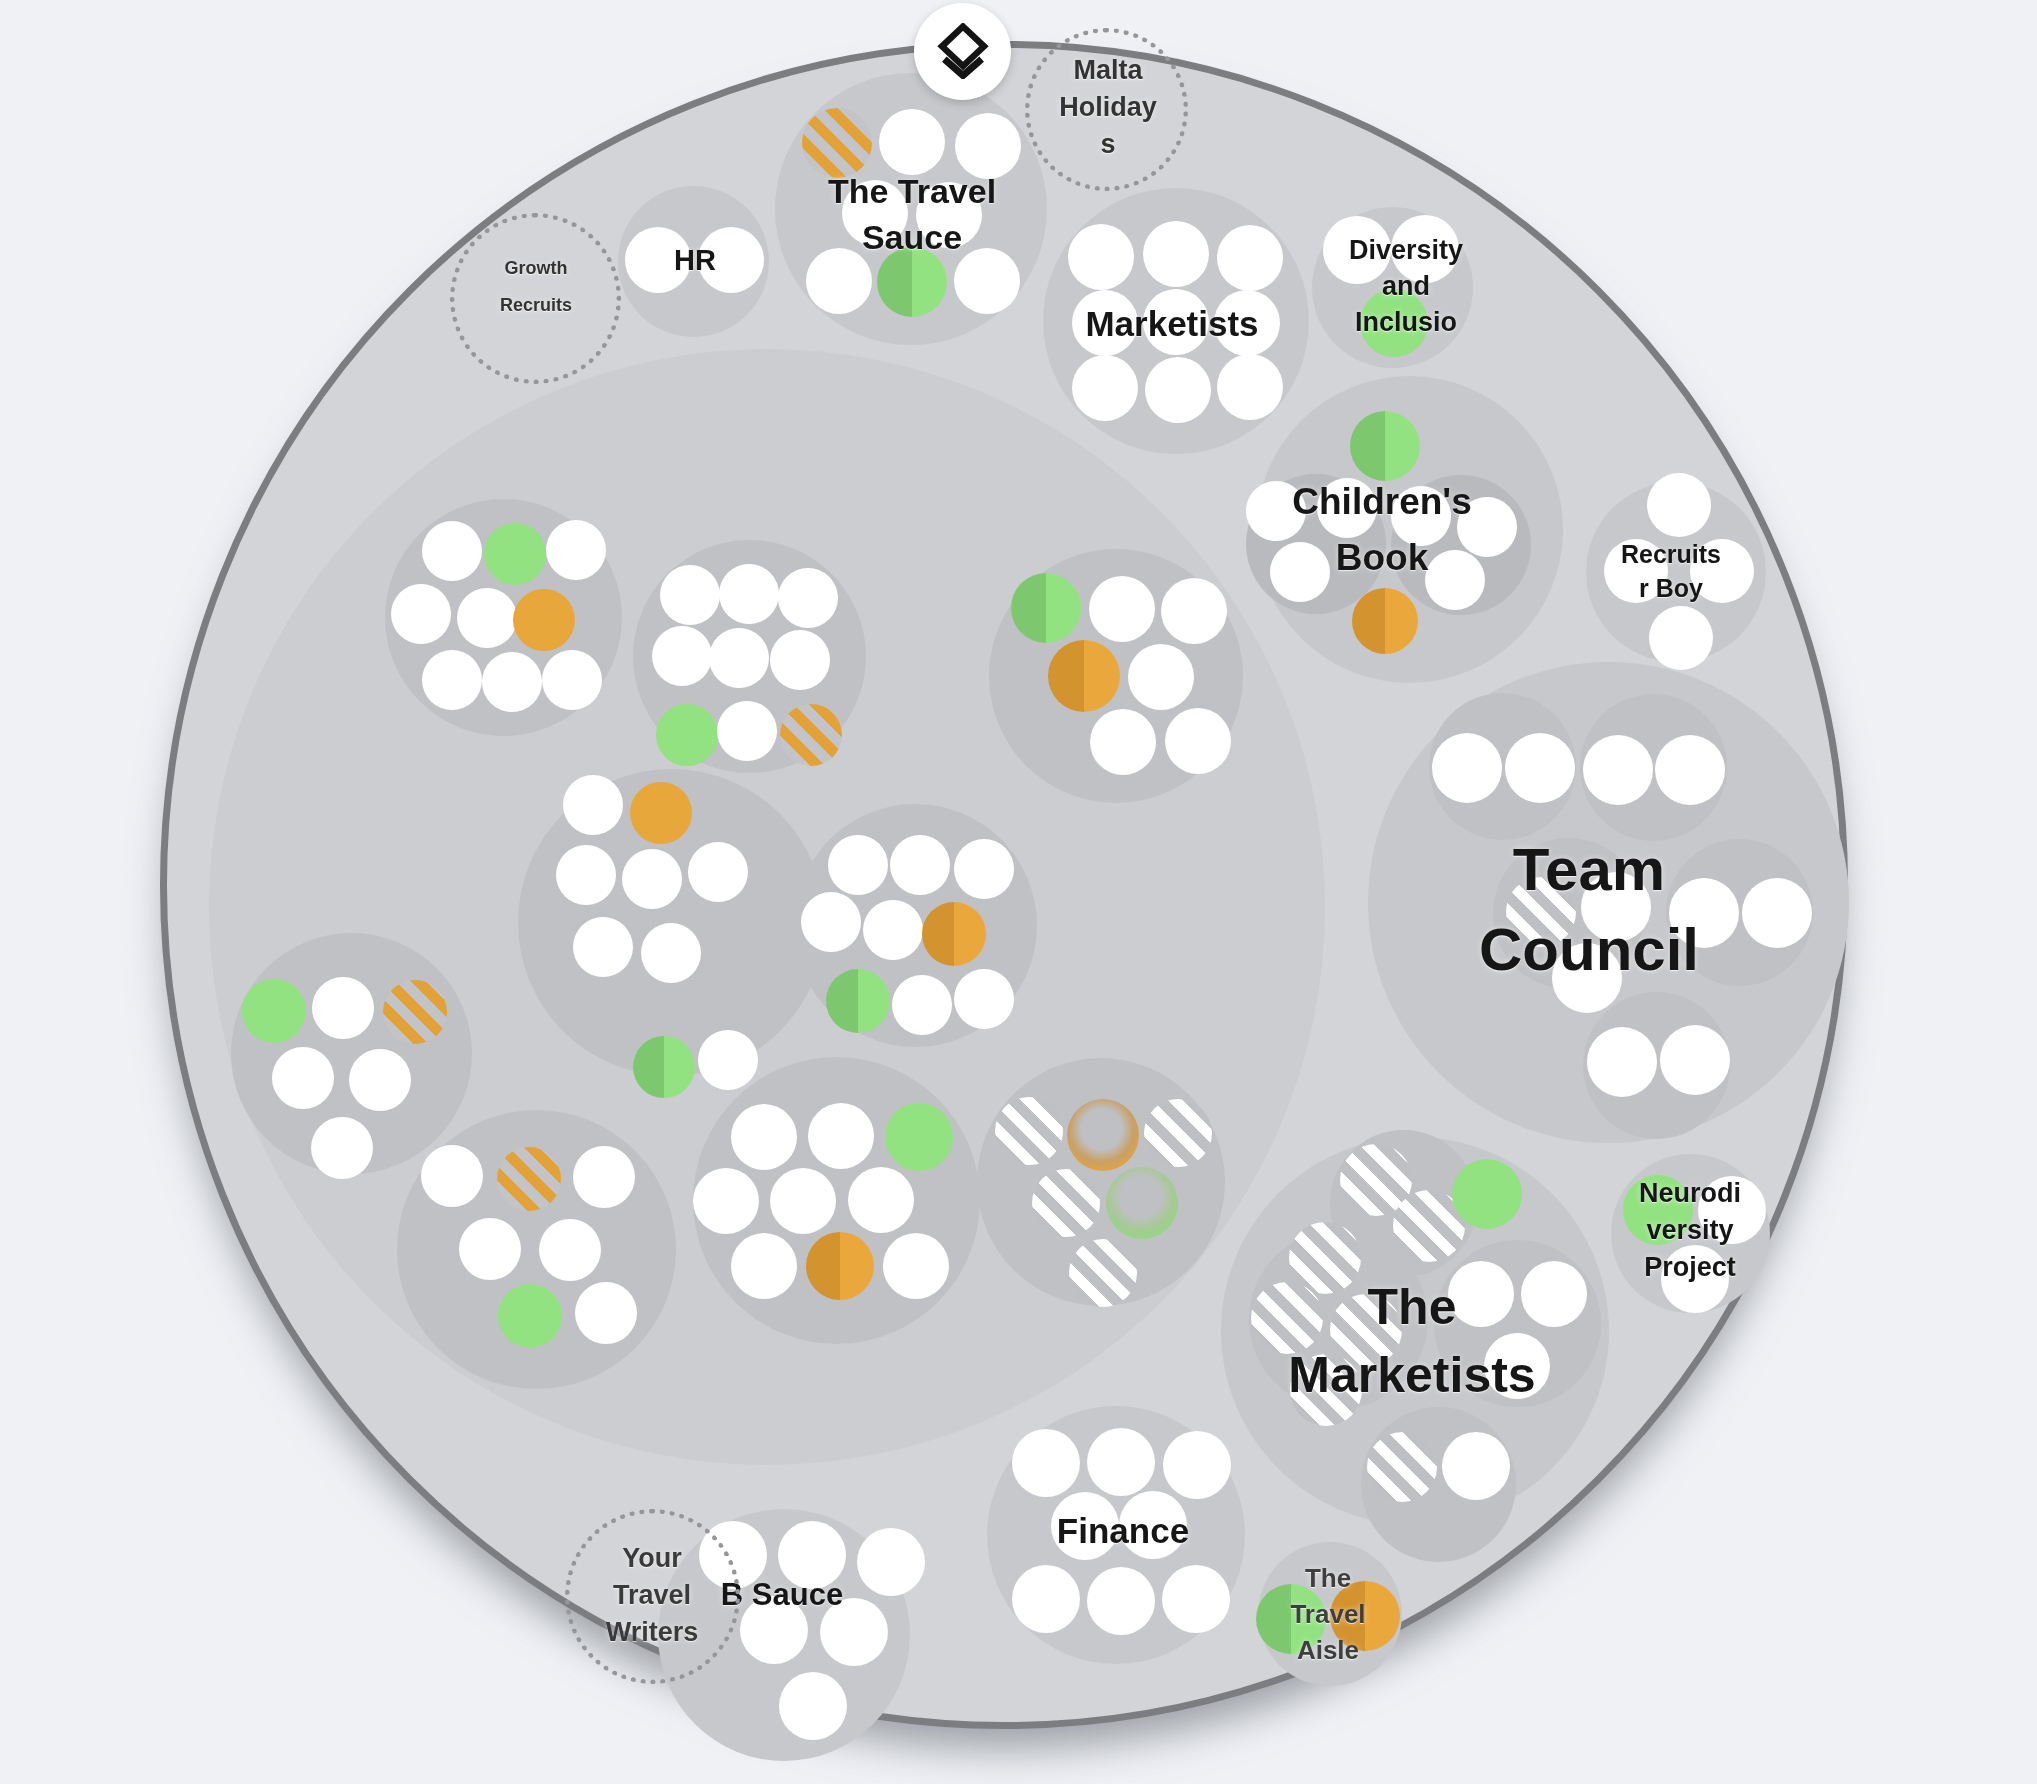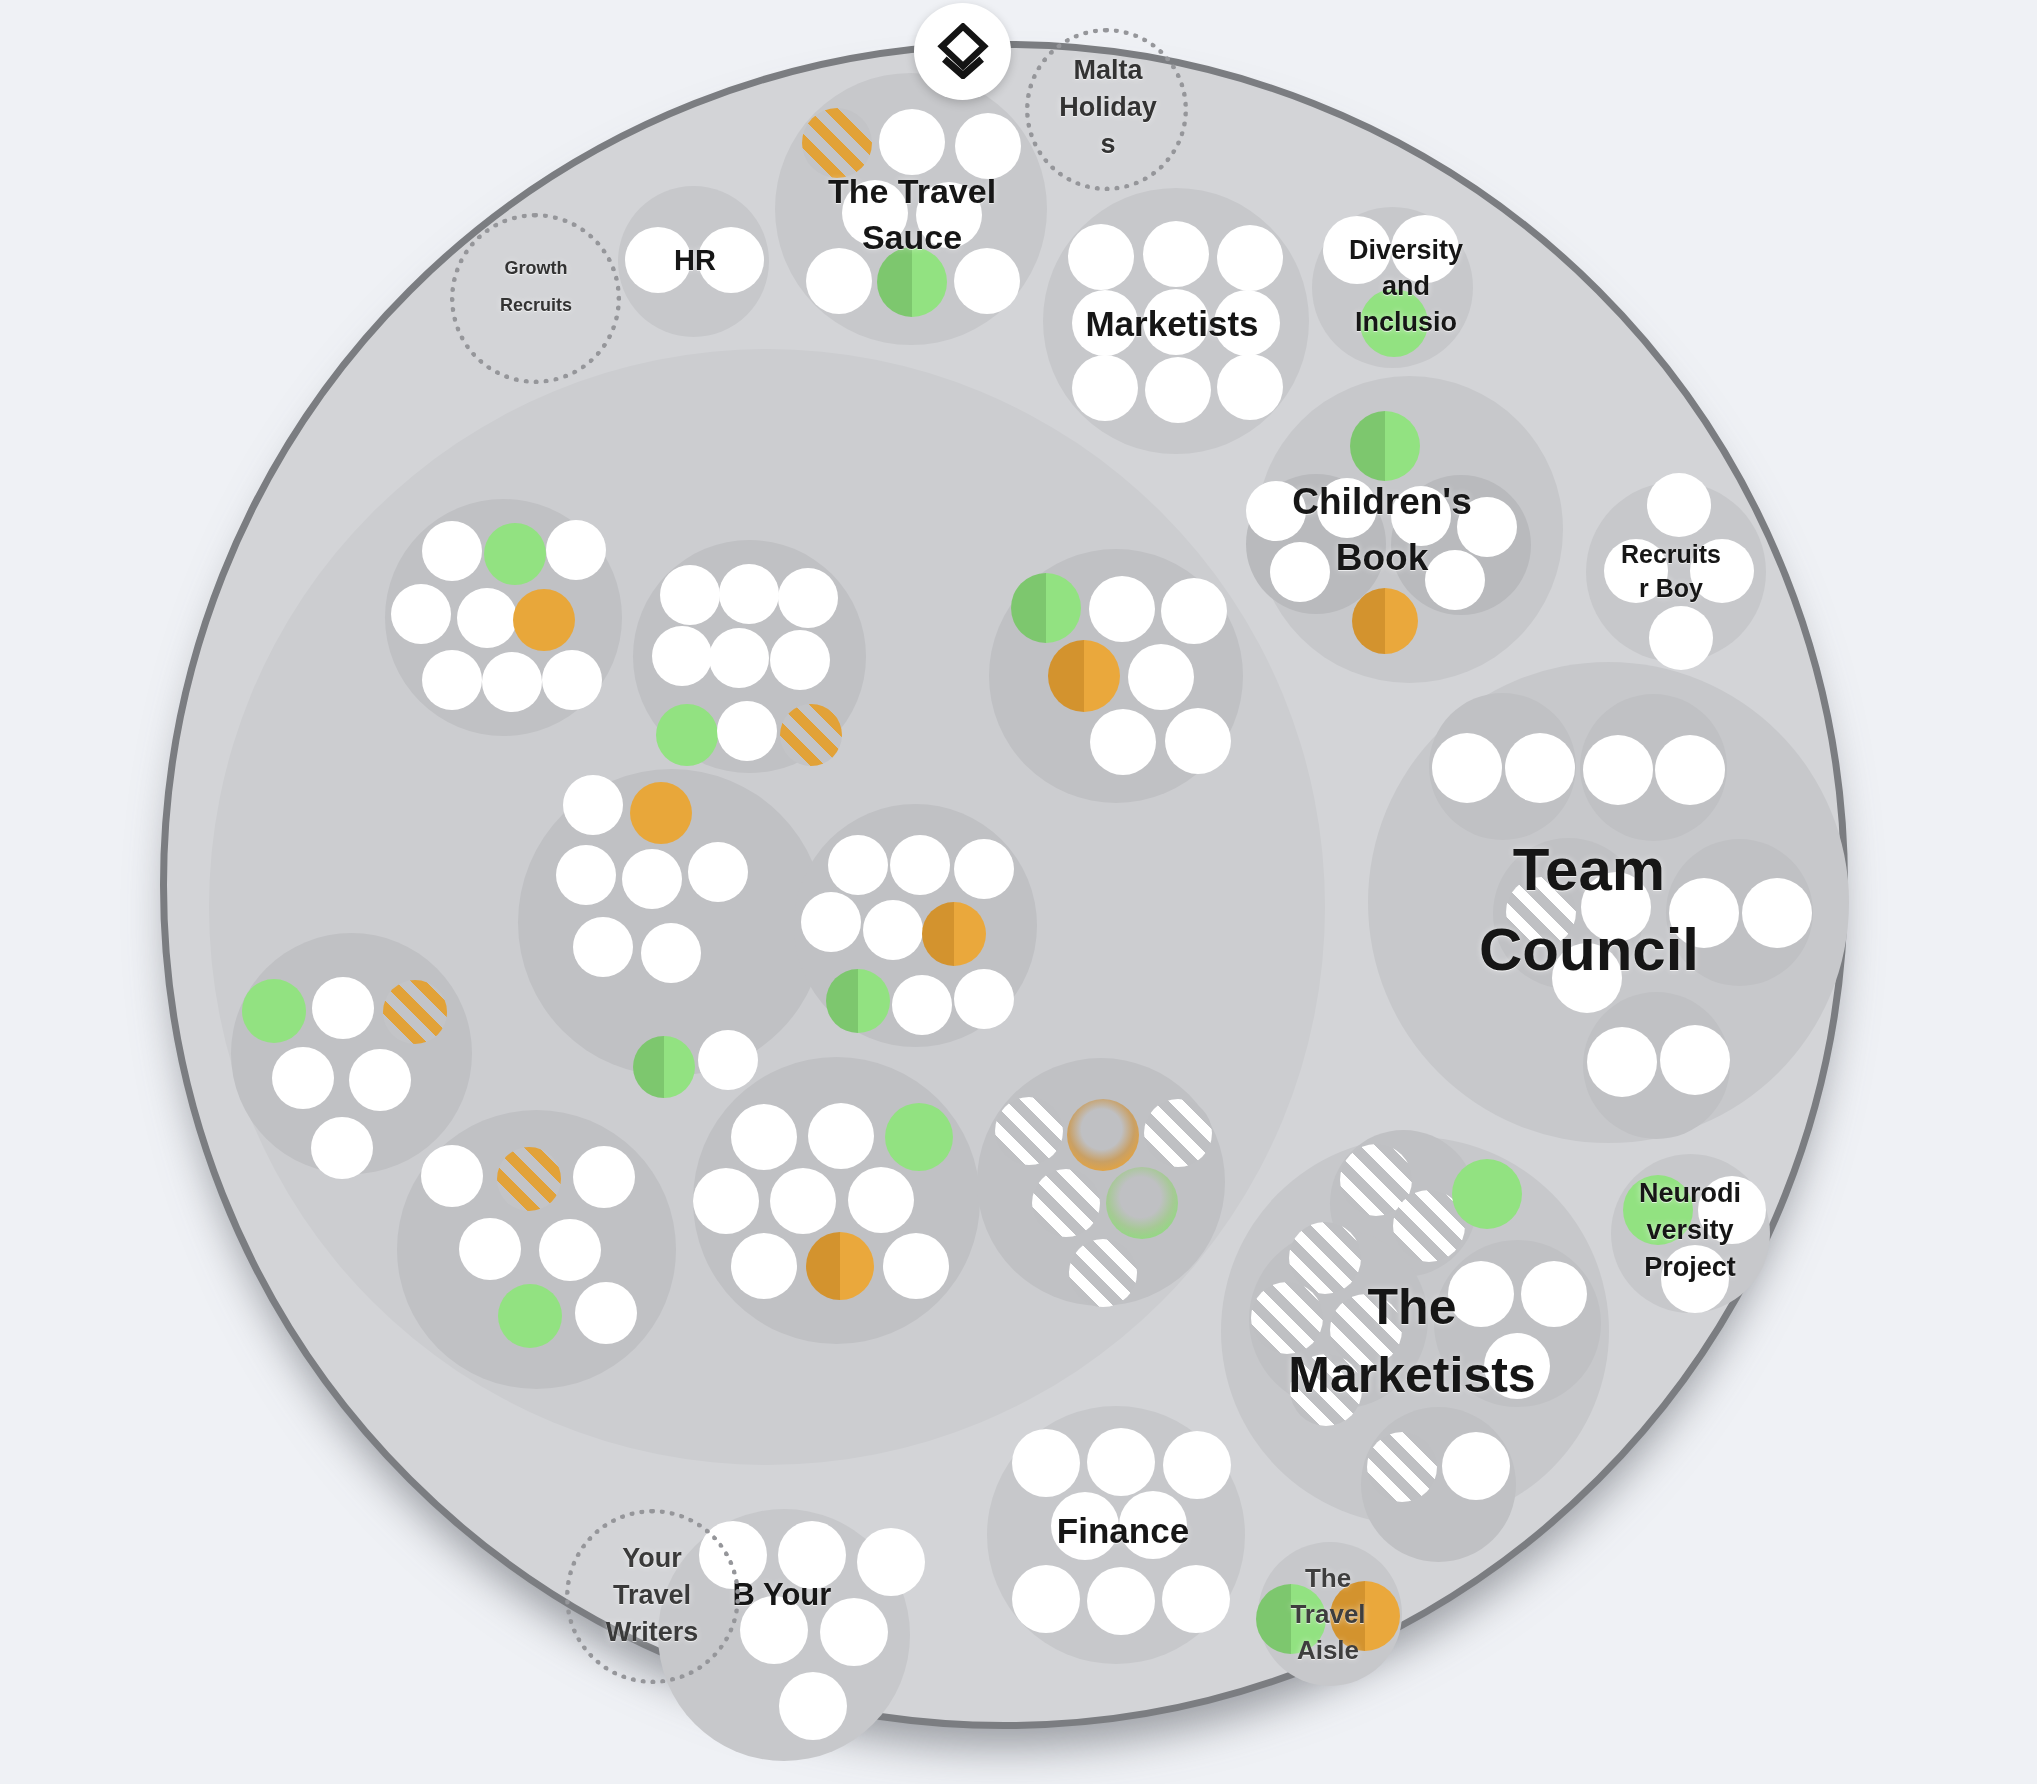--- a/index.html
+++ b/index.html
@@ -240,7 +240,7 @@
     <div class="circle m-white" style="left: 740px; top: 1596px; width: 68px; height: 68px;"></div>
     <div class="circle m-white" style="left: 820px; top: 1598px; width: 68px; height: 68px;"></div>
     <div class="circle m-white" style="left: 779px; top: 1672px; width: 68px; height: 68px;"></div>
-    <div class="lbl" style="left: 782px; top: 1594px; font-size: 31px; line-height: 31px;">B Your</div>
+    <div class="lbl" style="left: 782px; top: 1594px; font-size: 31px; line-height: 31px;">B Sauce</div>
     <div class="circle f-group" style="left: 1258px; top: 1542px; width: 144px; height: 144px;"></div>
     <div class="circle m-green" style="left: 1256px; top: 1584px; width: 70px; height: 70px;"></div>
     <div class="circle m-orange" style="left: 1330px; top: 1581px; width: 70px; height: 70px;"></div>

